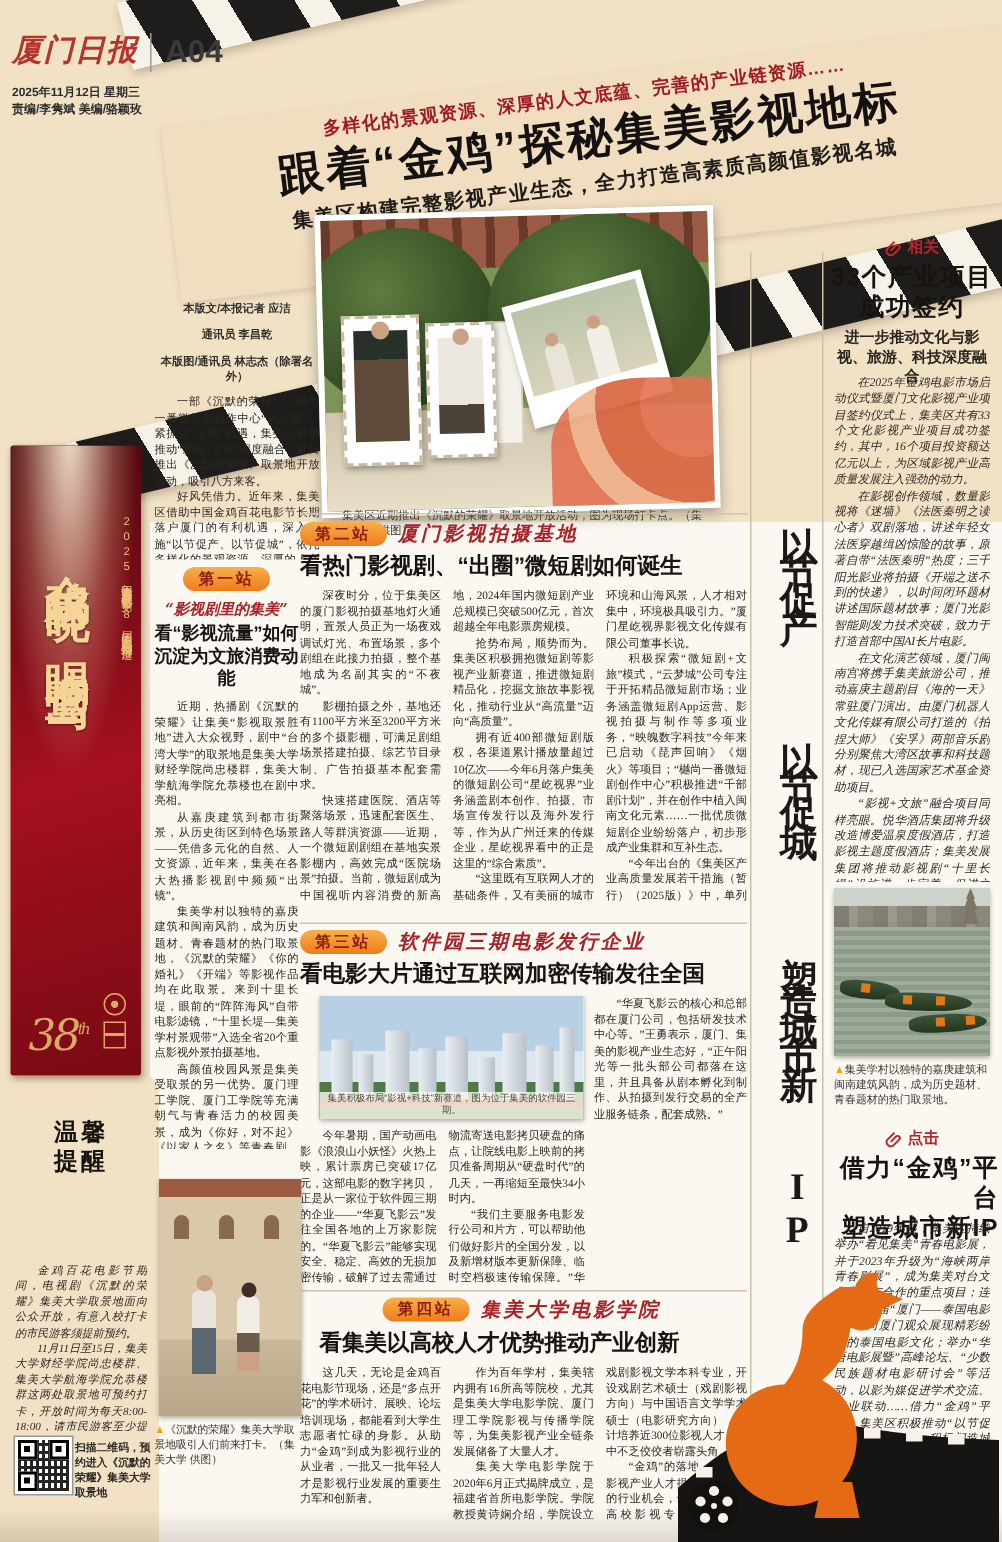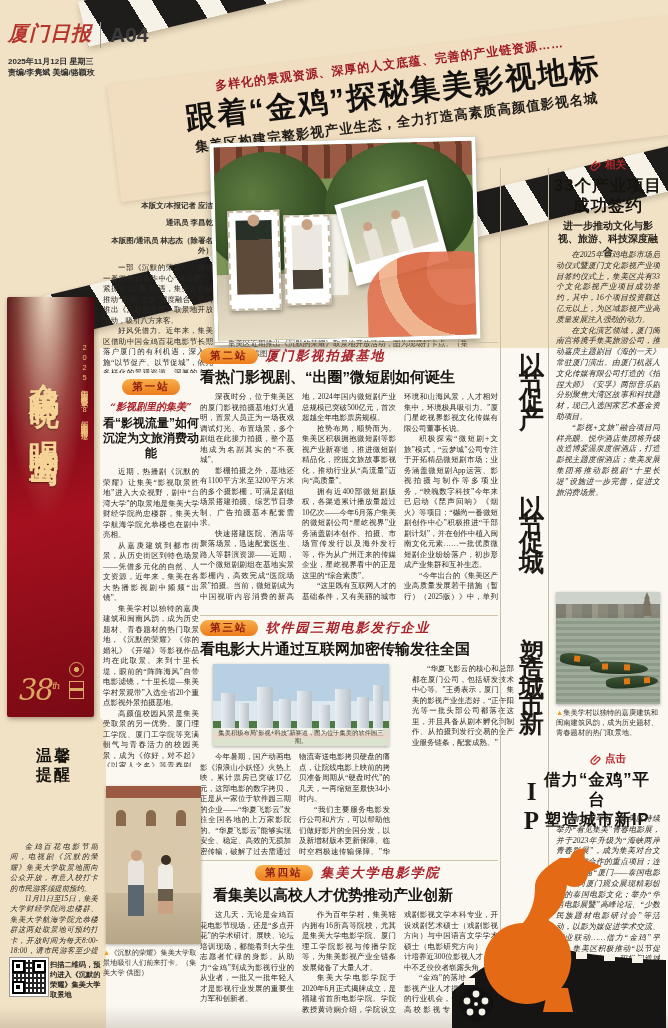--- a/index.html
+++ b/index.html
@@ -50,7 +50,7 @@
   .cap-main{left:228px;top:339px;width:244px;text-align:left;}
   
   .intro{left:103px;top:193px;width:110px;height:180px;overflow:hidden;}
-  .credits{font-size:7.5px;font-weight:bold;text-align:right;color:#33302a;line-height:10px;}
+  .credits{font-size:7.5px;font-weight:bold;text-align:center;color:#33302a;line-height:10px;}
   .bodytext{font-size:7.5px;line-height:10.5px;color:#2b2722;text-align:justify;font-family:"Liberation Serif",serif;}
   .bodytext p{margin:0;text-indent:2em;}
   

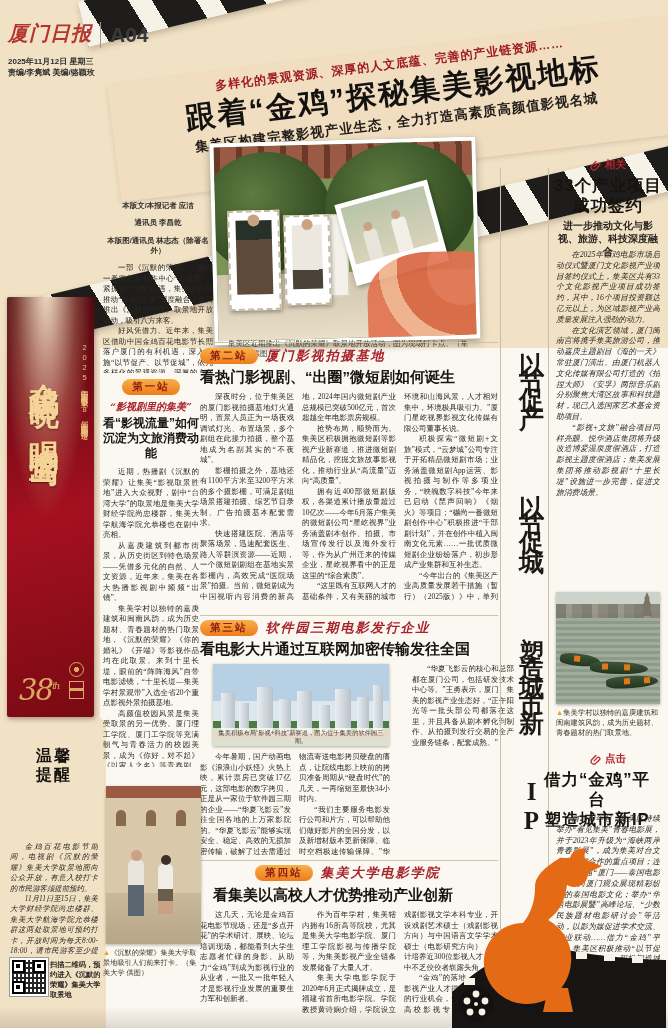--- a/index.html
+++ b/index.html
@@ -281,6 +281,7 @@
   <div class="abs sb-sub" style="left:554px;top:219px;width:108px;">进一步推动文化与影视、旅游、科技深度融合</div>
   <div class="abs italicbody" style="left:556px;top:250px;width:104px;height:338px;">
       <p>在2025年金鸡电影市场启动仪式暨厦门文化影视产业项目签约仪式上，集美区共有33个文化影视产业项目成功签约，其中，16个项目投资额达亿元以上，为区域影视产业高质量发展注入强劲的动力。</p>
+      <p>在影视创作领域，数量影视将《迷墙》《法医秦明之读心者》双剧落地，讲述年轻女法医穿越缉凶惊险的故事，原著自带“法医秦明”热度；三千阳光影业将拍摄《开端之送不到的快递》，以时间闭环题材讲述国际题材故事；厦门光影智能则发力技术突破，致力于打造首部中国AI长片电影。</p>
       <p>在文化演艺领域，厦门闽南宫将携手集美旅游公司，推动嘉庚主题剧目《海的一天》常驻厦门演出。由厦门机器人文化传媒有限公司打造的《拍捏大师》《安孚》两部音乐剧分别聚焦大湾区故事和科技题材，现已入选国家艺术基金资助项目。</p>
       <p>“影视+文旅”融合项目同样亮眼。悦华酒店集团将升级改造博爱温泉度假酒店，打造影视主题度假酒店；集美发展集团将推动影视剧“十里长堤”设施进一步完善，促进文旅消费场景。</p>
     </div>

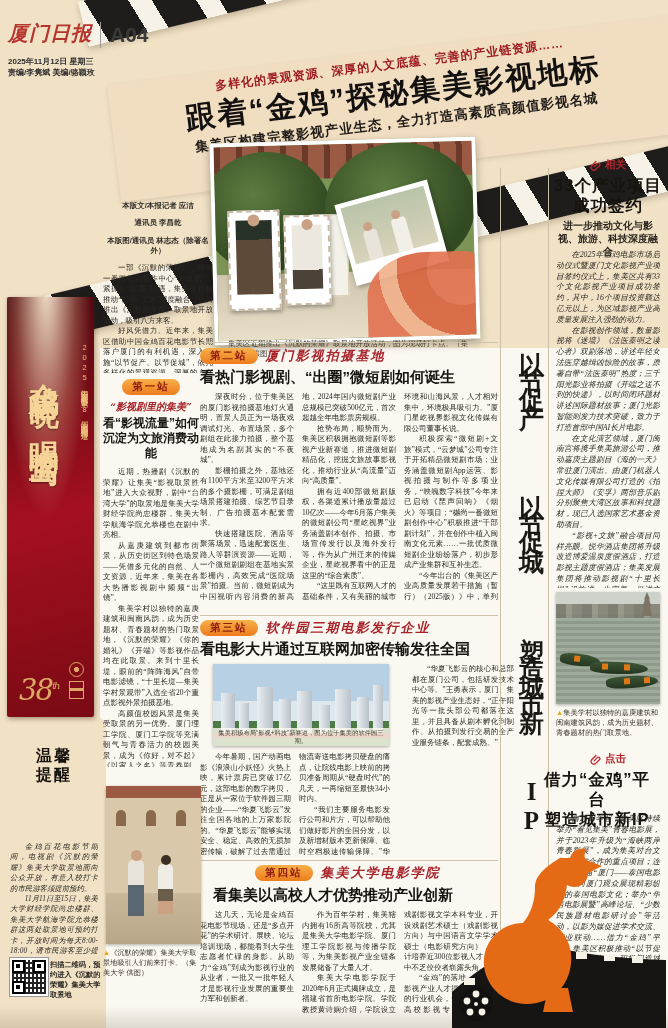--- a/index.html
+++ b/index.html
@@ -238,7 +238,7 @@
     <div class="tower" style="left:160px;width:10px;height:48px;"></div>
     <div class="cap-city">集美积极布局“影视+科技”新赛道，图为位于集美的软件园三期。</div>
   </div>
-  <div class="abs bodytext" style="left:396px;top:664px;width:102px;height:196px;overflow:hidden;margin-left:16px;">
+  <div class="abs bodytext" style="left:396px;top:664px;width:102px;height:196px;overflow:hidden;">
       <p>“华夏飞影云的核心和总部都在厦门公司，包括研发技术中心等。”王勇表示，厦门、集美的影视产业生态好，“正午阳光等一批头部公司都落在这里，并且具备从剧本孵化到制作、从拍摄到发行交易的全产业服务链条，配套成熟。”</p>
     </div>
   <div class="abs bodytext cols2" style="left:200px;top:752px;width:190px;height:106px;">

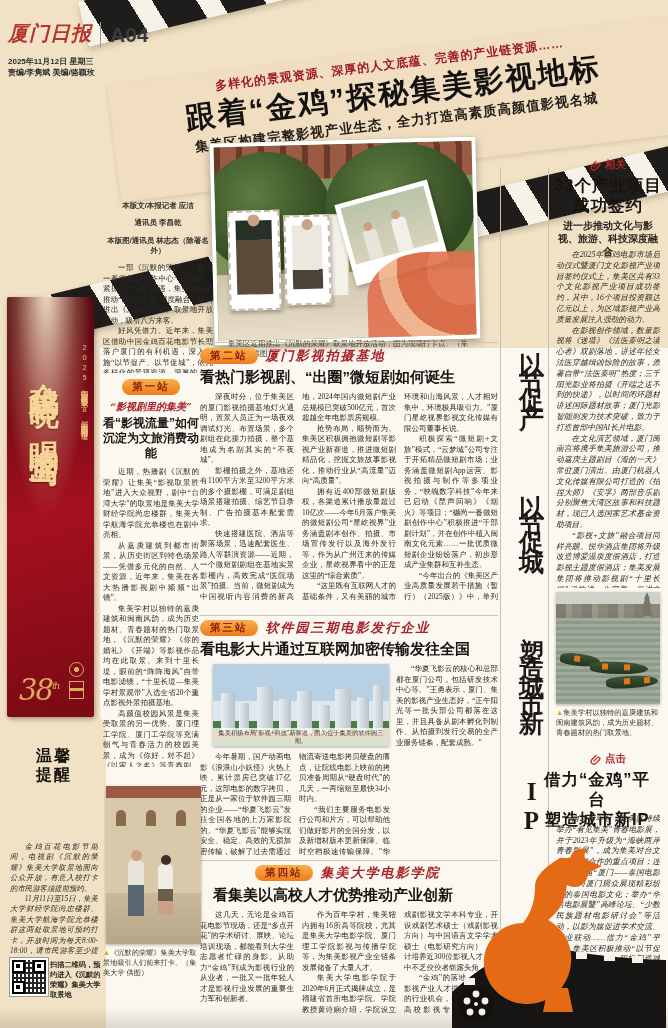--- a/index.html
+++ b/index.html
@@ -310,7 +310,7 @@
       </svg>
     <span>点击</span>
   </div>
-  <div class="abs sb-title" style="left:539px;top:769px;width:116px;">
+  <div class="abs sb-title" style="left:550px;top:769px;width:116px;text-align:right;">
     <span>借力“金鸡”平台</span><br>
     <span>塑造城市新IP</span>
   </div>

